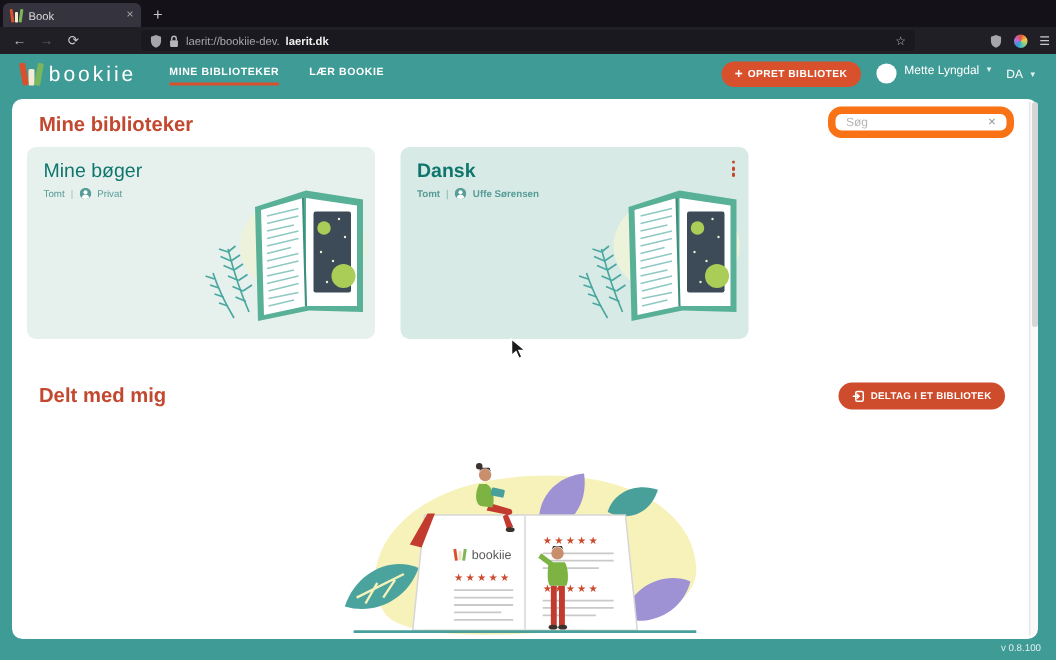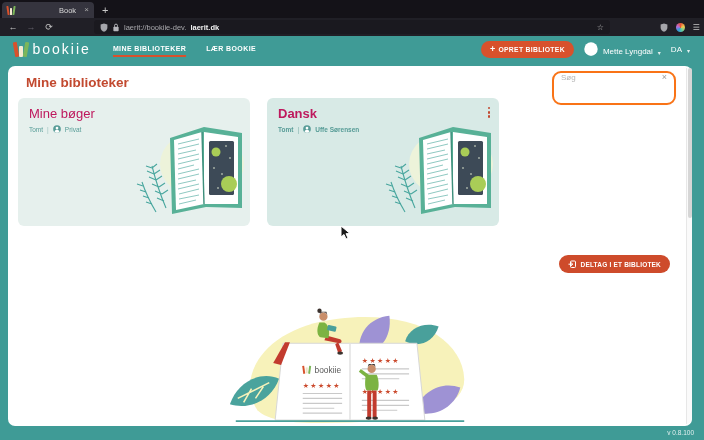--- a/index.html
+++ b/index.html
@@ -10,7 +10,7 @@
   
   .tabstrip { position:absolute; left:0; top:0; width:704px; height:18px; background:#141218; display:flex; align-items:flex-end; }
   .tab { position:relative; width:92px; height:16px; margin-left:2px; background:#35343e; border-radius:4px 4px 0 0; display:flex; align-items:center; padding:0 5px; gap:4px; }
-  .tab-title { color:#d8d8d8; font-size:7.5px; flex:1;margin-left:40px; }
+  .tab-title { color:#d8d8d8; font-size:7.5px; flex:1; }
   .tab-close { color:#a9a9a9; font-size:8px; line-height:1; }
   .newtab-btn { color:#c9c9c9; font-size:11px; margin:0 0 2px 8px; line-height:1; }
   .favicon { display:flex; gap:1px; align-items:flex-end; height:9px; }

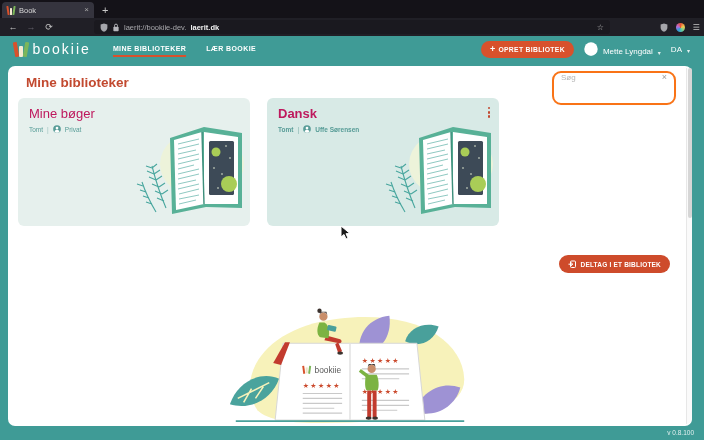--- a/index.html
+++ b/index.html
@@ -47,7 +47,7 @@
   .header-right { margin-left:auto; display:flex; align-items:center; gap:10px; }
   .create-btn { background:#d8512c; color:#fff; border:none; border-radius:9px; height:17px; display:flex; align-items:center; gap:3px; padding:0 9px; font-size:6.8px; font-weight:bold; letter-spacing:0.3px; font-family:inherit; }
   .create-plus { font-size:9px; font-weight:bold; line-height:1; }
-  .userchip { display:flex; align-items:flex-end; gap:5px; }
+  .userchip { display:flex; align-items:flex-start; gap:5px; }
   .user-name { color:#fff; font-size:8px; }
   .caret { color:rgba(255,255,255,.85); font-size:6px; }
   .lang { color:#fff; font-size:8px; margin-left:0; }

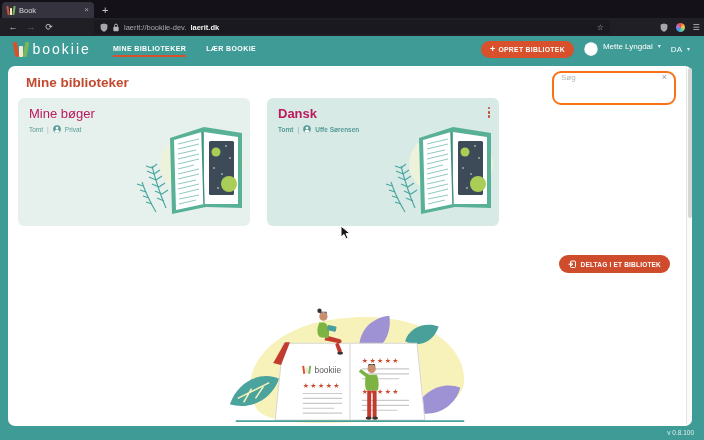--- a/index.html
+++ b/index.html
@@ -61,7 +61,7 @@
   #title-libs { left:18px; top:9px; }
   #title-shared { left:18px; top:190px; }
 
-  .searchbox { position:absolute; right:16px; top:5px; width:124px; height:34px; border:2px solid #f97316; border-radius:9px; background:#fff; display:flex; align-items:flex-start; padding:0 7px; box-shadow:0 0 2px rgba(0,0,0,.04); }
+  .searchbox { position:absolute; right:16px; top:5px; width:124px; height:21px; border:5px solid #f97316; border-radius:9px; background:#fff; display:flex; align-items:center; padding:0 7px; box-shadow:0 0 2px rgba(0,0,0,.04); }
   .searchbox input { border:none; outline:none; flex:1; font-size:8px; font-family:inherit; color:#555; background:transparent; min-width:0; }
   .searchbox input::placeholder { color:#b5b5b5; }
   .search-clear { color:#9a9a9a; font-size:9px; line-height:1; }

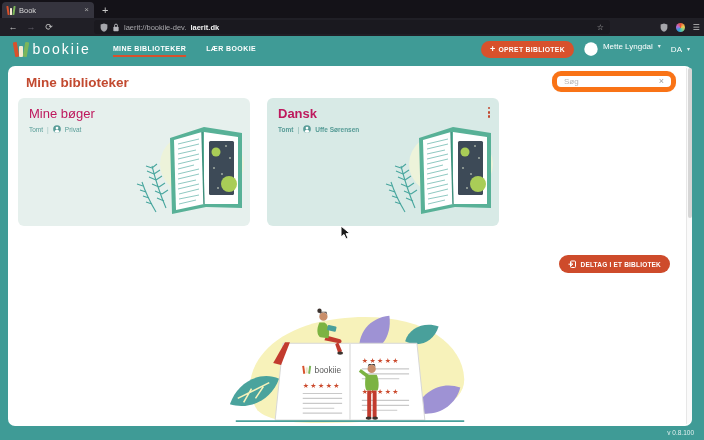--- a/index.html
+++ b/index.html
@@ -69,7 +69,7 @@
   .card { position:absolute; top:32px; width:232px; height:128px; border-radius:6px; overflow:hidden; }
   #card-0 { left:10px; background:#e6f0ed; }
   #card-1 { left:259px; background:#d8eae6;font-weight:bold; }
-  .card-title { position:absolute; left:11px; top:8px; font-size:13px; color:#be185d; }
+  .card-title { position:absolute; left:11px; top:8px; font-size:13px; color:#0f766e; }
   .card-sub { position:absolute; left:11px; top:27px; display:flex; align-items:center; gap:4px; font-size:6.5px; color:#579c97; }
   .sub-divider { color:#9fc4c1; }
   .card-illu { position:absolute; right:0; bottom:2px; }

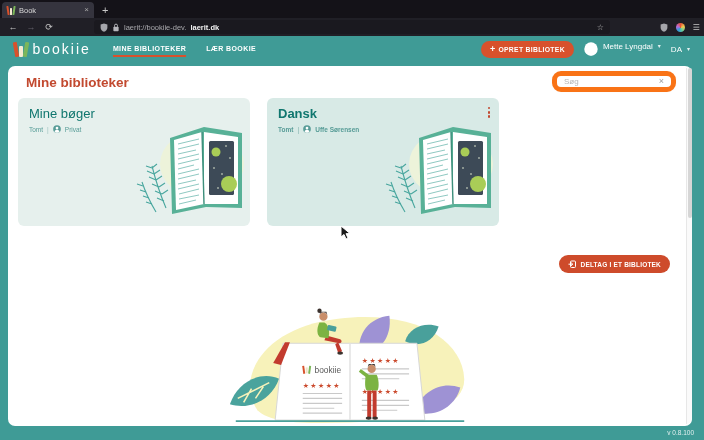--- a/index.html
+++ b/index.html
@@ -261,6 +261,7 @@
         </svg>
     </div>
 
+    <div class="section-title" id="title-shared">Delt med mig</div>
 
     <button class="join-btn">
       <svg width="8" height="8">

